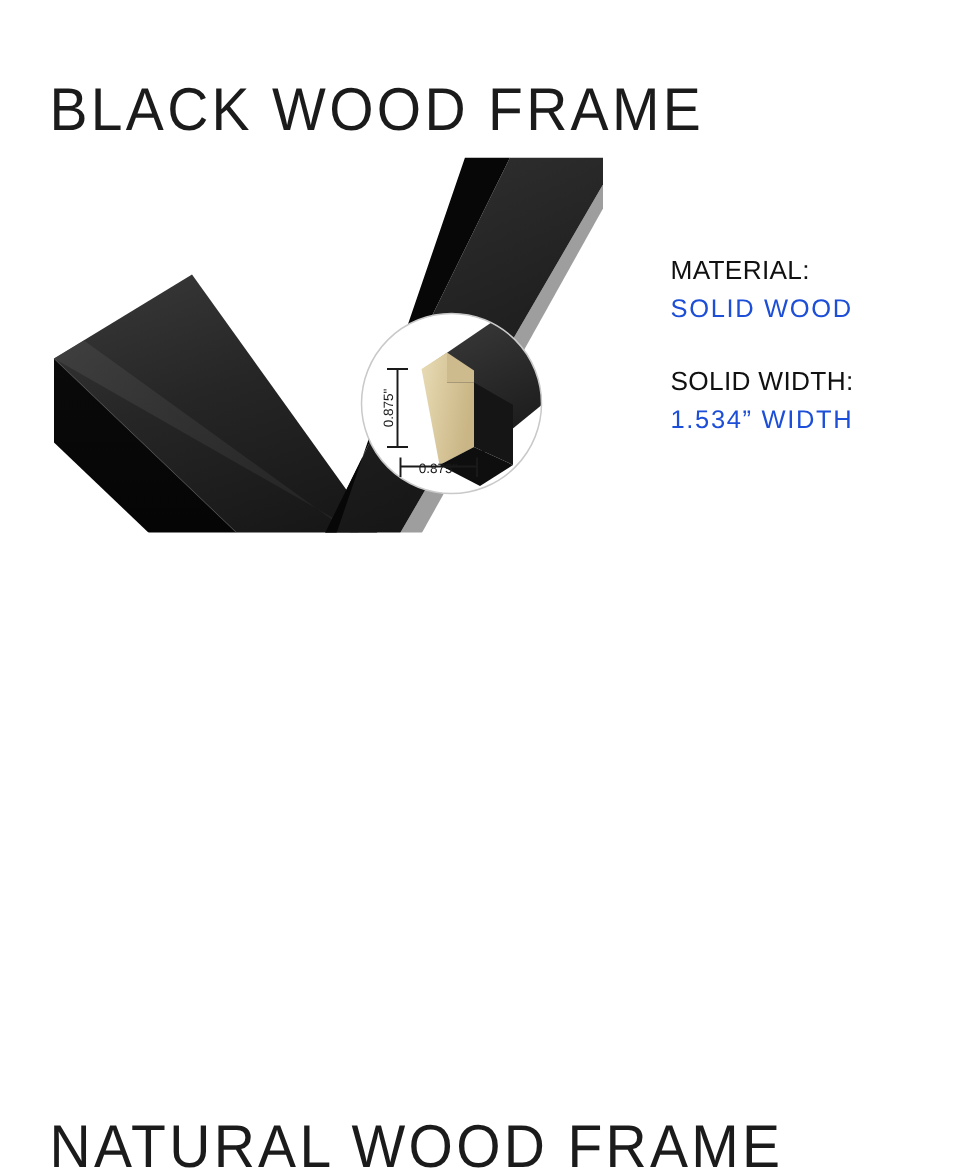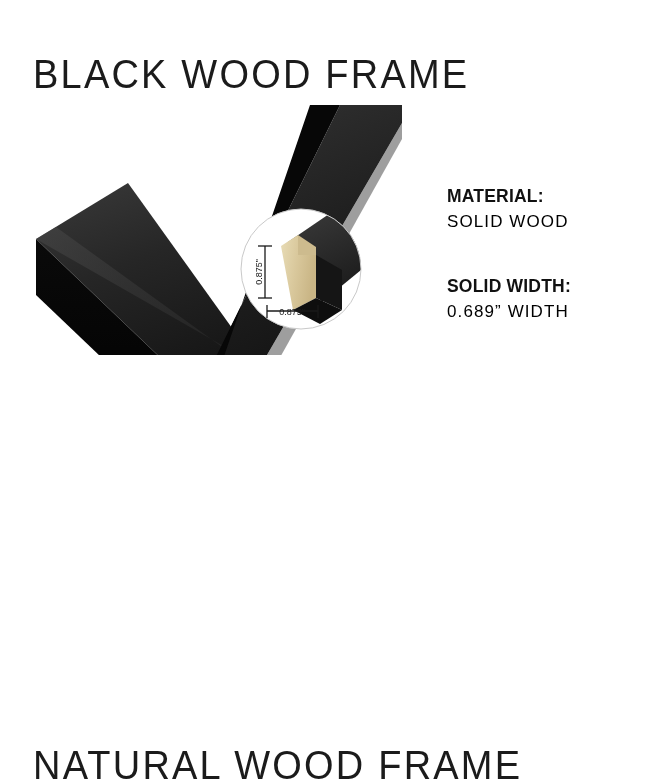--- a/index.html
+++ b/index.html
@@ -55,10 +55,10 @@
 
   .spec-label {
     font-size: 17.5px;
-    font-weight: bold;
+    font-weight: normal;
     color: #111111;
     letter-spacing: 0.2px;
-    margin: 16px 0 5px 0;
+    margin: 0 0 5px 0;
     white-space: nowrap;
   }
   .spec-value {

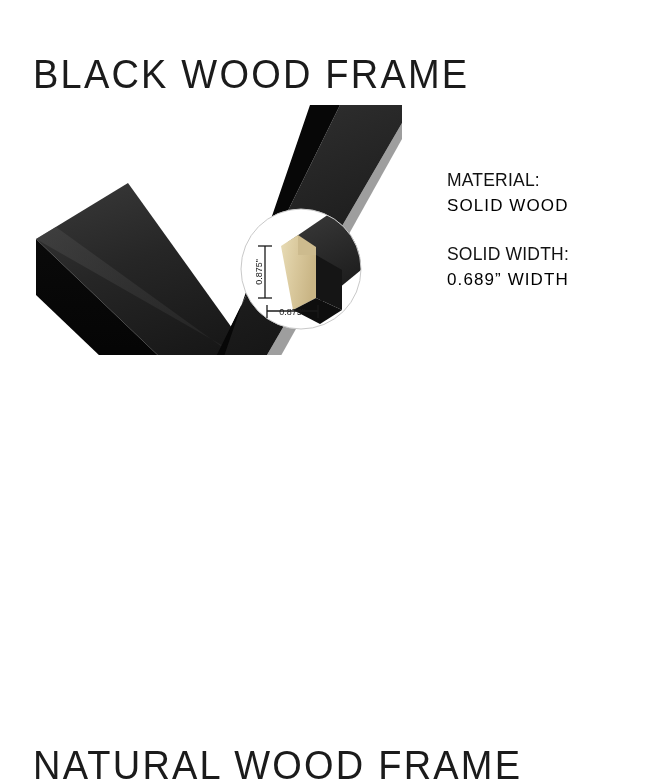--- a/index.html
+++ b/index.html
@@ -64,7 +64,7 @@
   .spec-value {
     font-size: 17px;
     font-weight: 300;
-    color: #000000;
+    color: #1d4ed8;
     letter-spacing: 1.1px;
     margin: 0 0 2px 0;
     white-space: nowrap;

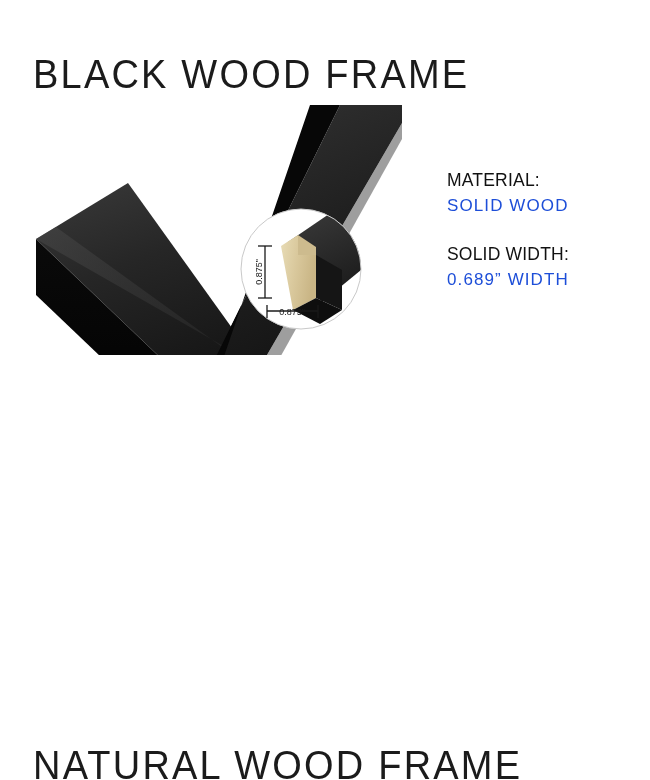--- a/index.html
+++ b/index.html
@@ -168,7 +168,7 @@
     <div class="spec-value">SOLID WOOD</div>
     <div class="spec-group-gap"></div>
     <div class="spec-label">SOLID WIDTH:</div>
-    <div class="spec-value">0.689” WIDTH</div>
+    <div class="spec-value">1.534” WIDTH</div>
   </div>
 </div>
 

